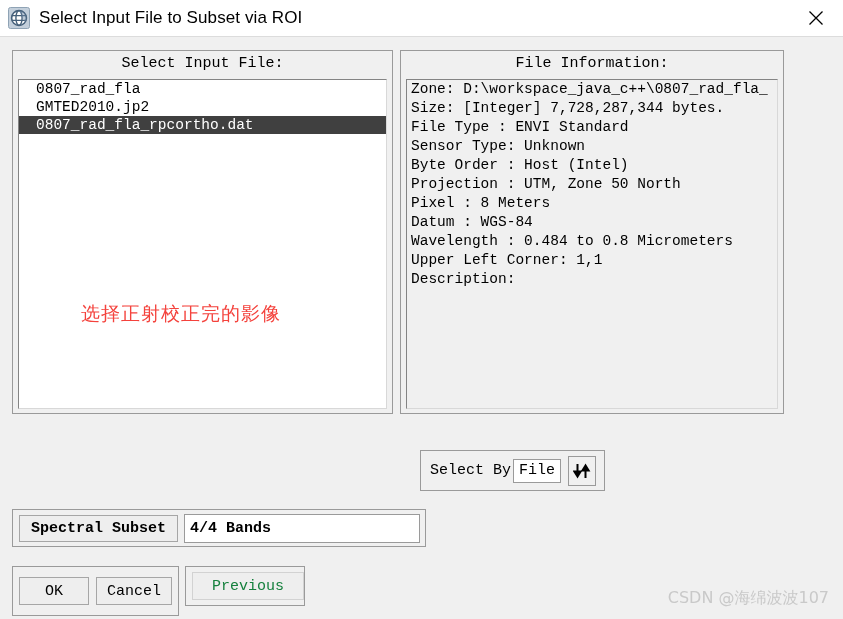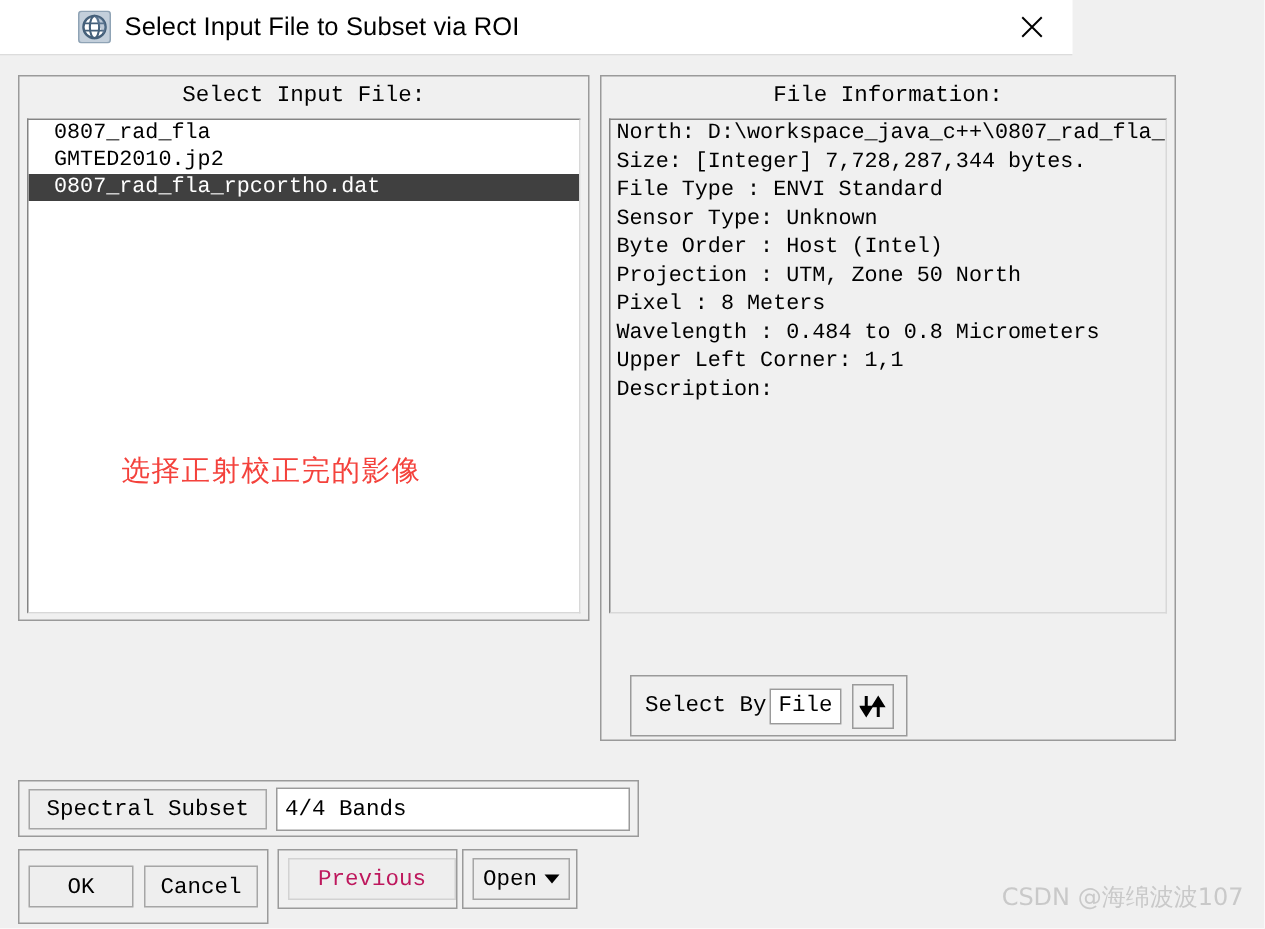--- a/index.html
+++ b/index.html
@@ -23,13 +23,12 @@
   .titlebar {
     position: absolute;
     left: 0; top: 0;
-    width: 715px; height: 37px;
+    width: 843px; height: 37px;
     background: #ffffff;
     border-bottom: 1px solid #dcdcdc;
     display: flex;
     align-items: center;
     box-sizing: border-box;
-    padding-left: 44px;
   }
   .app-icon {
     width: 22px; height: 22px;

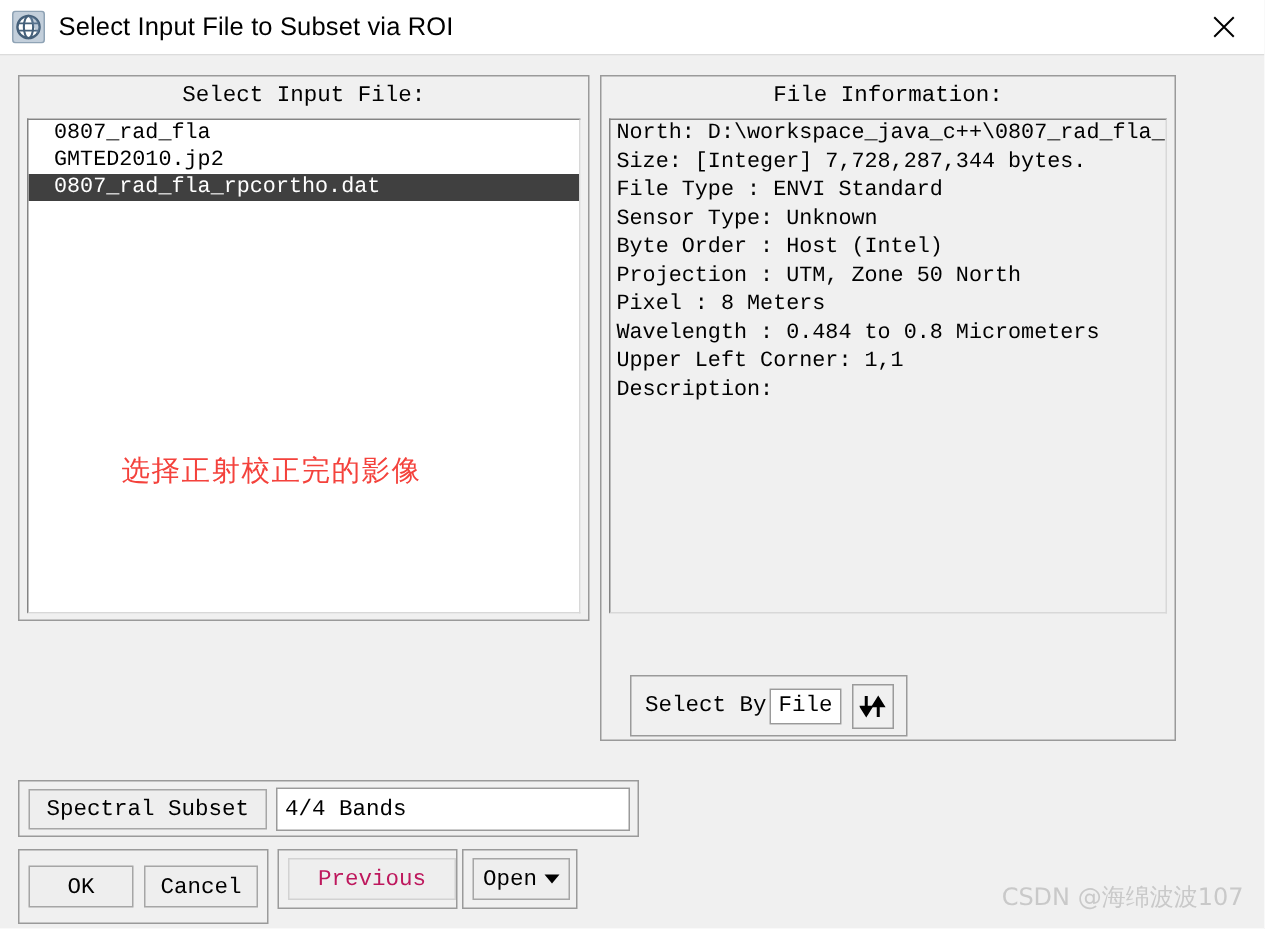--- a/index.html
+++ b/index.html
@@ -118,7 +118,7 @@
   
   #right-panel {
     left: 400px; top: 50px;
-    width: 384px; height: 444px;
+    width: 384px; height: 364px;
   }
   #info-box {
     position: absolute;

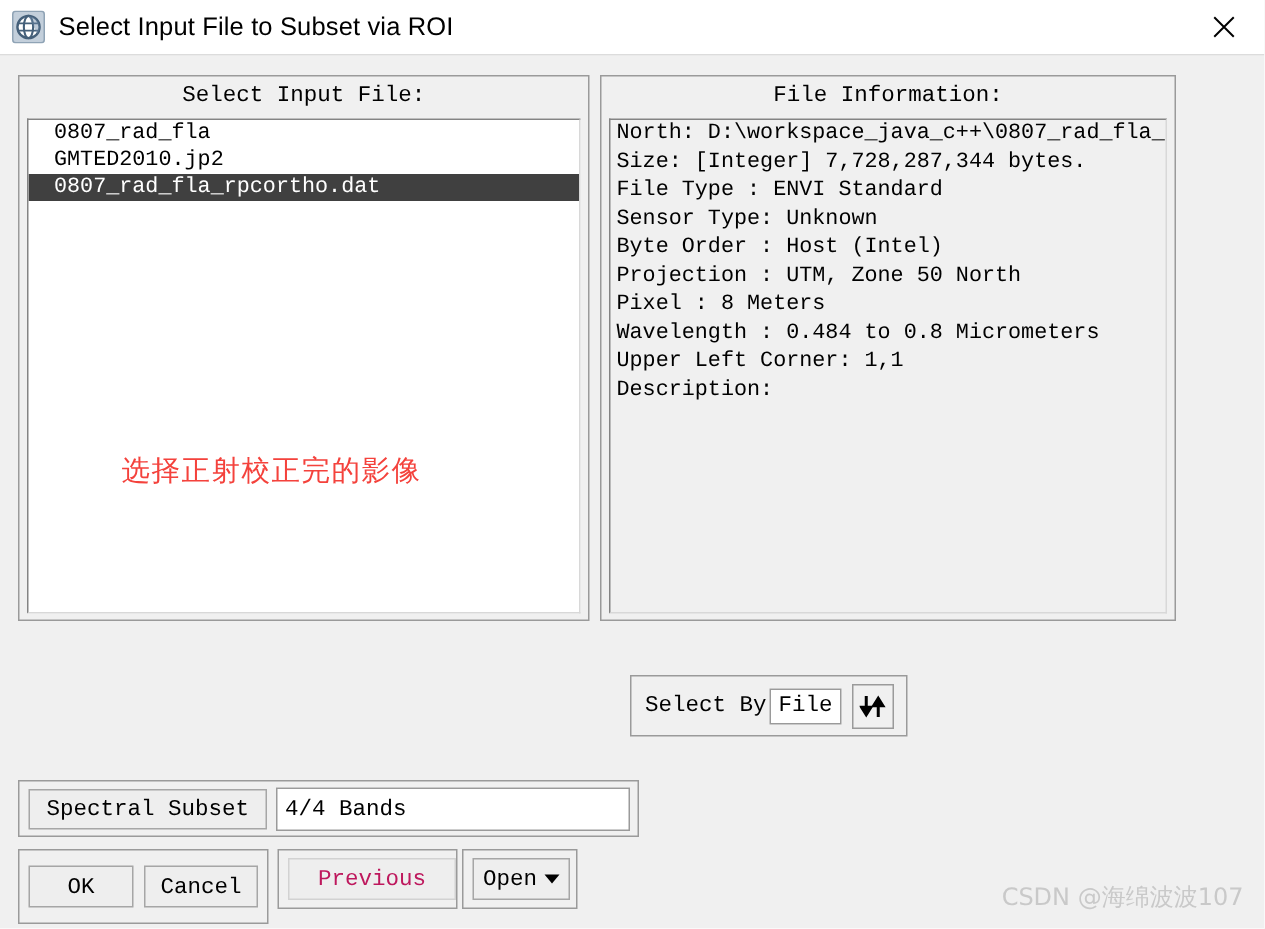--- a/index.html
+++ b/index.html
@@ -299,7 +299,7 @@
   <div class="outer-frame" id="right-panel">
     <div class="panel-heading">File Information:</div>
     <div id="info-box">
-      <div class="info-line">North: D:\workspace_java_c++\0807_rad_fla_</div>
+      <div class="info-line">Zone: D:\workspace_java_c++\0807_rad_fla_</div>
       <div class="info-line">Size: [Integer] 7,728,287,344 bytes.</div>
       <div class="info-line">File Type  : ENVI Standard</div>
       <div class="info-line">Sensor Type: Unknown</div>

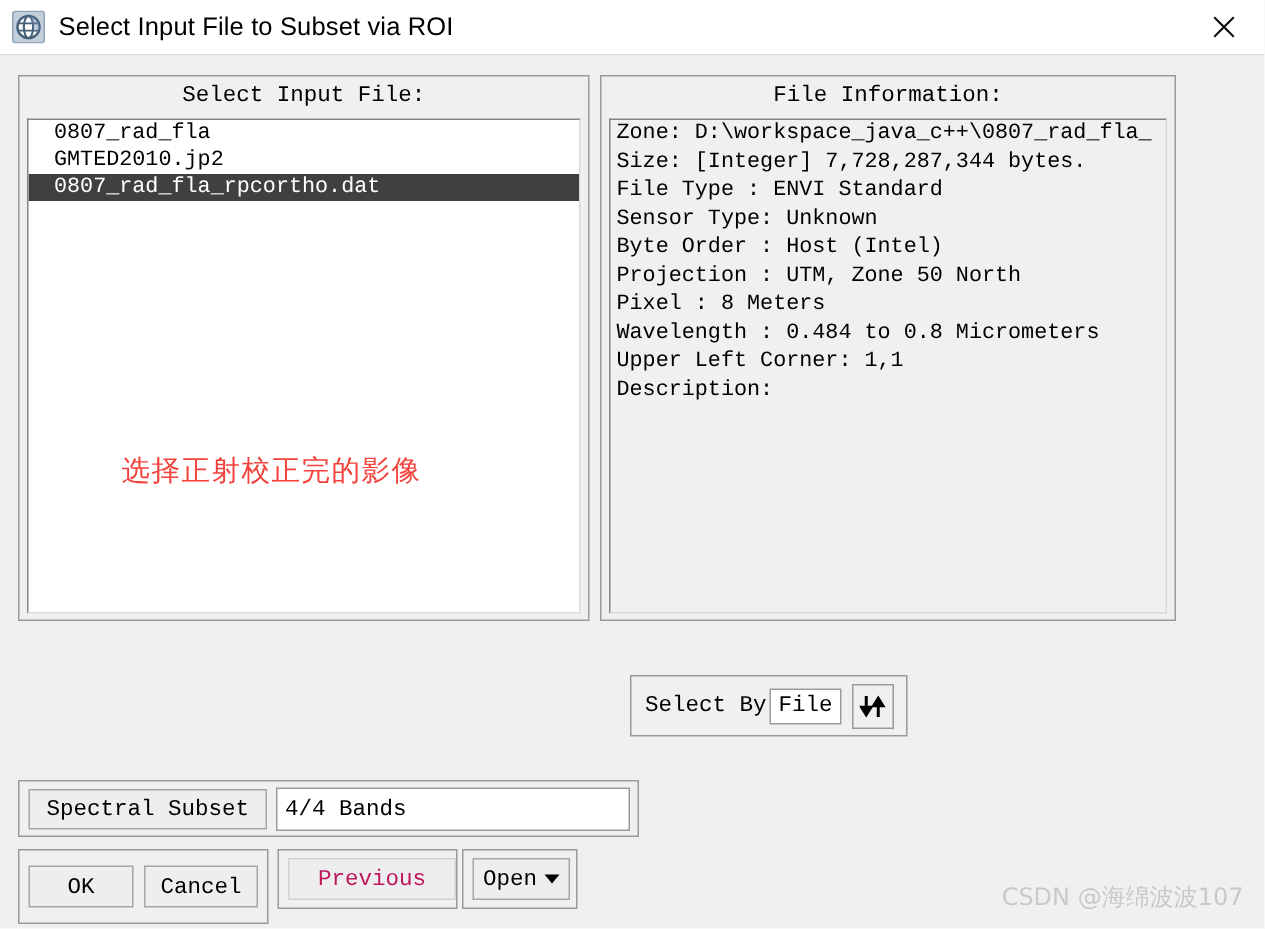--- a/index.html
+++ b/index.html
@@ -306,6 +306,7 @@
       <div class="info-line">Byte Order : Host (Intel)</div>
       <div class="info-line">Projection : UTM, Zone 50 North</div>
       <div class="info-line">  Pixel    : 8 Meters</div>
+      <div class="info-line">  Datum    : WGS-84</div>
       <div class="info-line">Wavelength : 0.484 to 0.8 Micrometers</div>
       <div class="info-line">Upper Left Corner: 1,1</div>
       <div class="info-line">Description:</div>

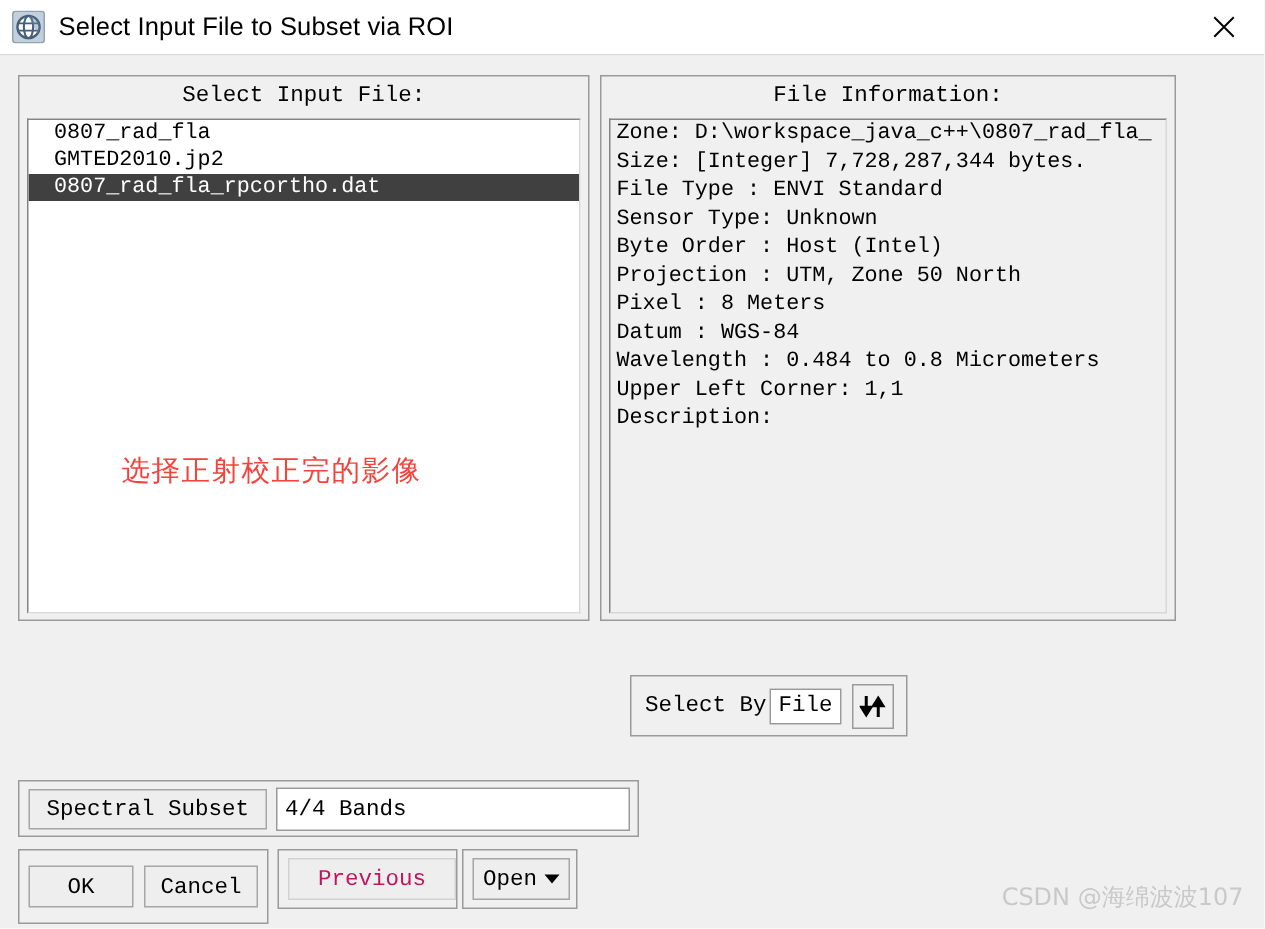--- a/index.html
+++ b/index.html
@@ -180,10 +180,11 @@
 
   
   #spectral-frame {
-    left: 12px; top: 520px;
+    left: 12px; top: 509px;
     width: 414px; height: 38px;
     display: flex;
     align-items: center;
+    font-weight: bold;
   }
   .btn {
     font-family: "Liberation Mono", monospace;

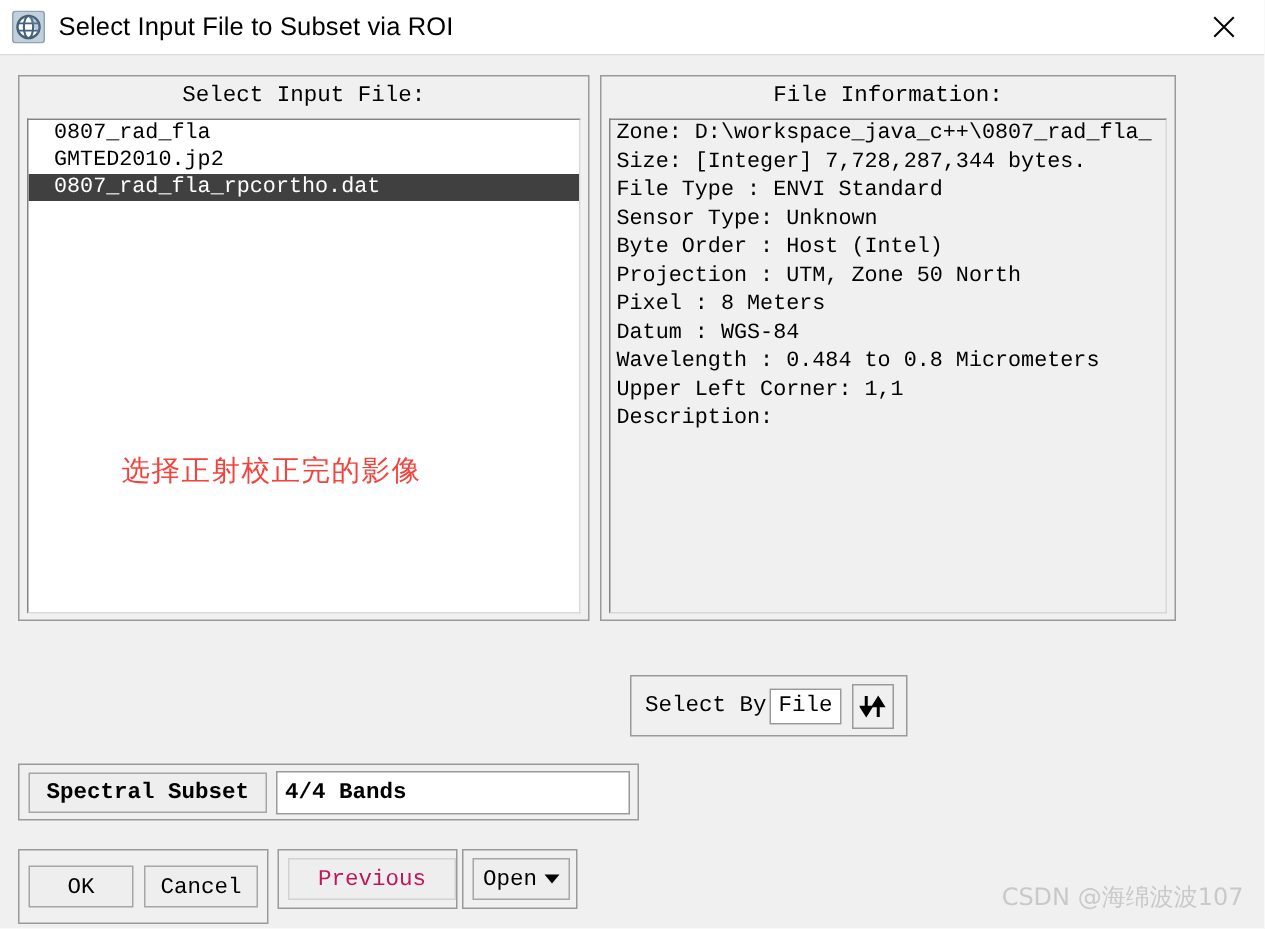--- a/index.html
+++ b/index.html
@@ -241,7 +241,7 @@
   #cancel-button{ height: 28px; width: 76px; margin-left: 7px; }
   #previous-button {
     height: 28px; width: 112px; margin-left: 6px;
-    color: #be185d;
+    color: #15803d;
     background: #eeeeee;
     border: 1px solid #d2d2d2;
   }

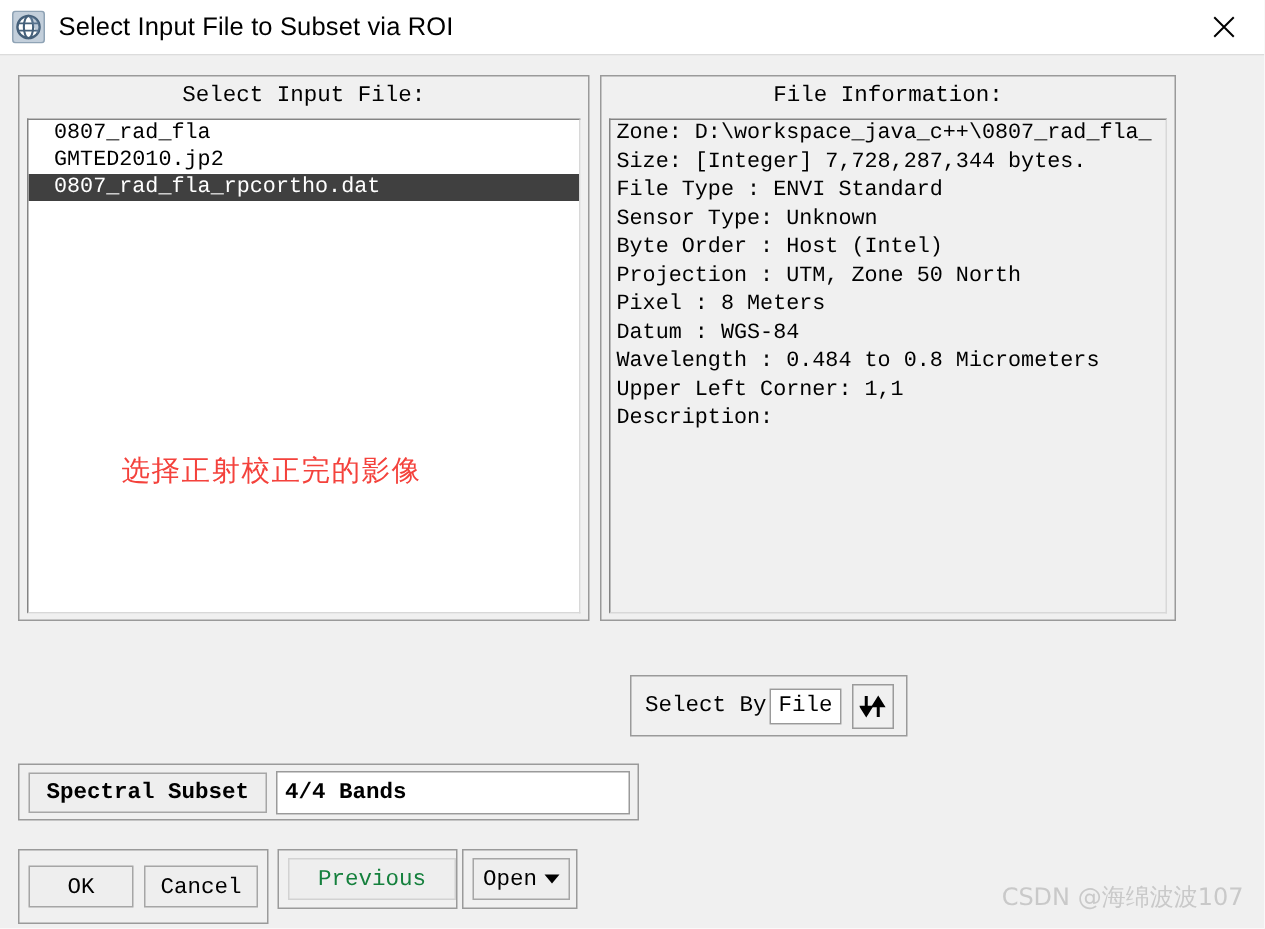--- a/index.html
+++ b/index.html
@@ -341,12 +341,6 @@
     <span class="btn" id="previous-button">Previous</span>
   </div>
 
-  <div class="outer-frame" id="btn-group-3">
-    <span class="btn" id="open-button">
-      <span>Open</span>
-      <span class="caret"></span>
-    </span>
-  </div>
 
   <div id="watermark">CSDN @海绵波波107</div>
 

